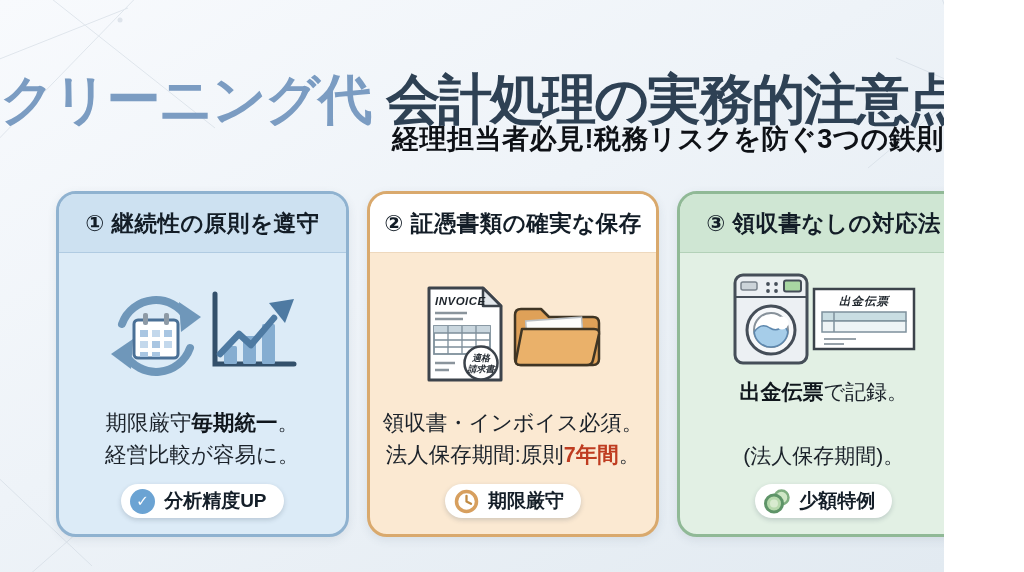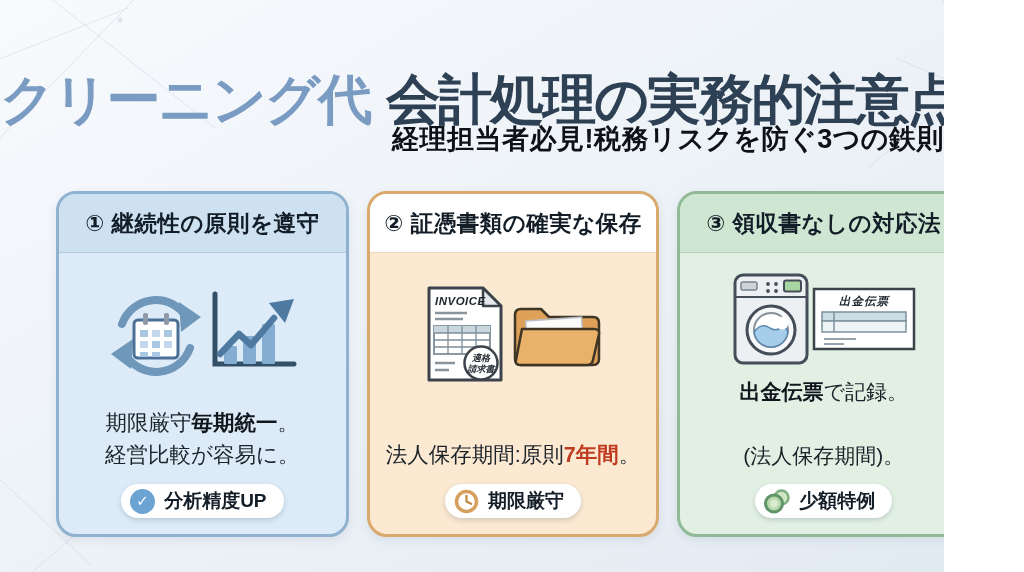--- a/index.html
+++ b/index.html
@@ -168,7 +168,7 @@
         </svg>
       </div>
       <p class="card-text">
-        <br>
+        <span>領収書・インボイス必須。</span><br>
         <span>法人保存期間:原則</span><span class="em-red">7年間</span><span>。</span>
       </p>
       <div class="badge">

